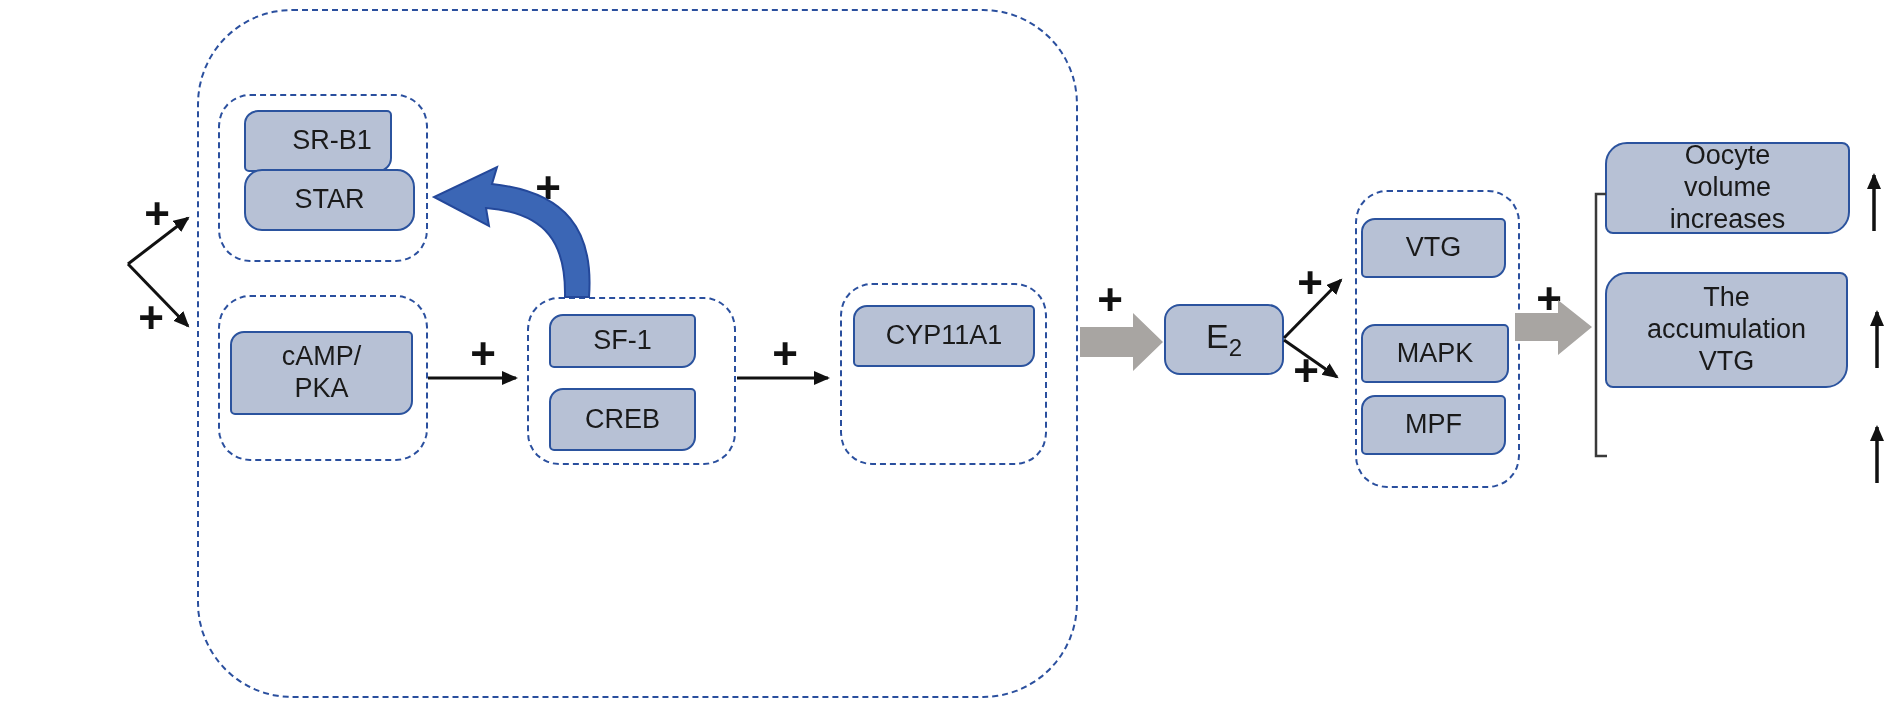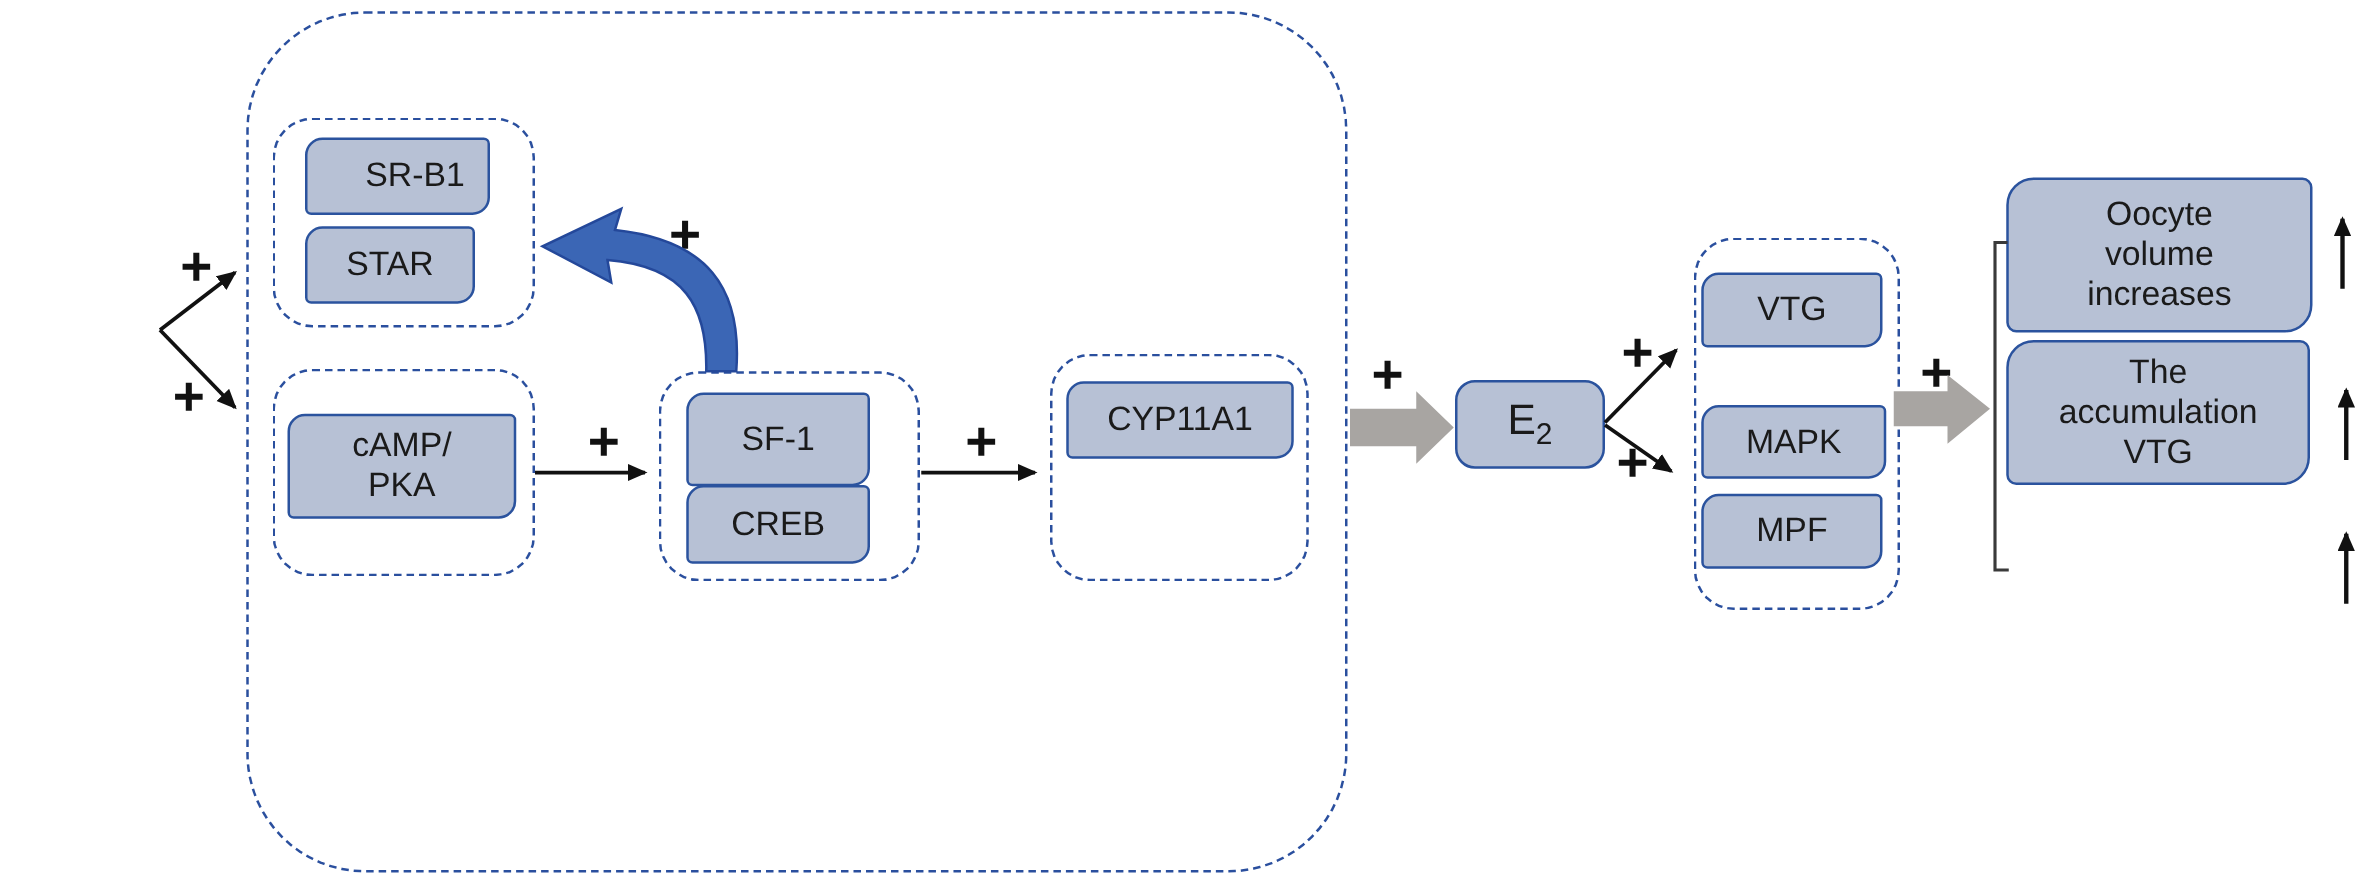--- a/index.html
+++ b/index.html
@@ -100,7 +100,7 @@
     <span>MPF</span>
   </div>
 
-  <div class="abs node big" style="left:1605px;top:142px;width:245px;height:124px;">
+  <div class="abs node big" style="left:1605px;top:142px;width:245px;height:92px;">
     <span>
       <span style="display:block;">Oocyte</span>
       <span style="display:block;">volume</span>

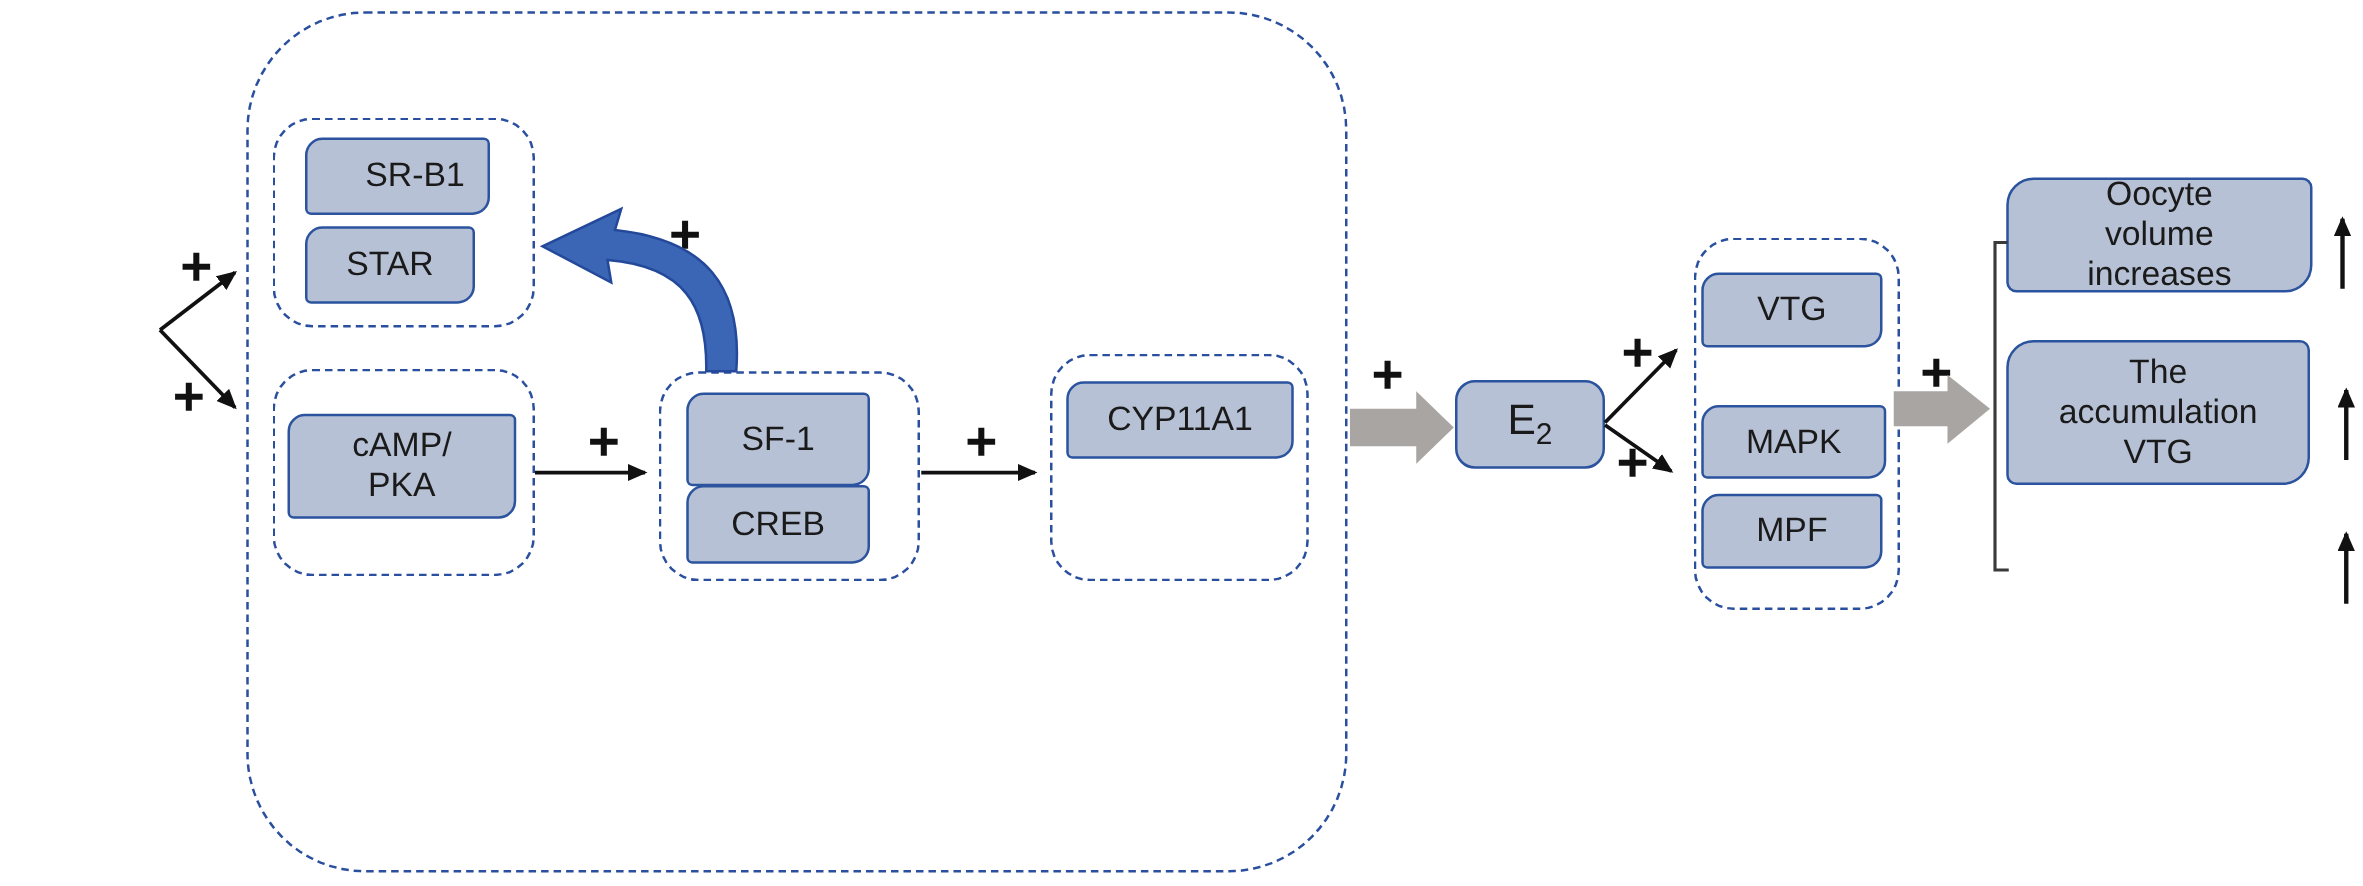--- a/index.html
+++ b/index.html
@@ -60,7 +60,7 @@
   <div class="abs node" style="left:244px;top:110px;width:148px;height:62px;padding-left:28px;">
     <span>SR-B1</span>
   </div>
-  <div class="abs node" style="left:244px;top:181px;width:136px;height:62px;">
+  <div class="abs node" style="left:244px;top:169px;width:171px;height:62px;border-radius:18px;">
     <span>STAR</span>
   </div>
 

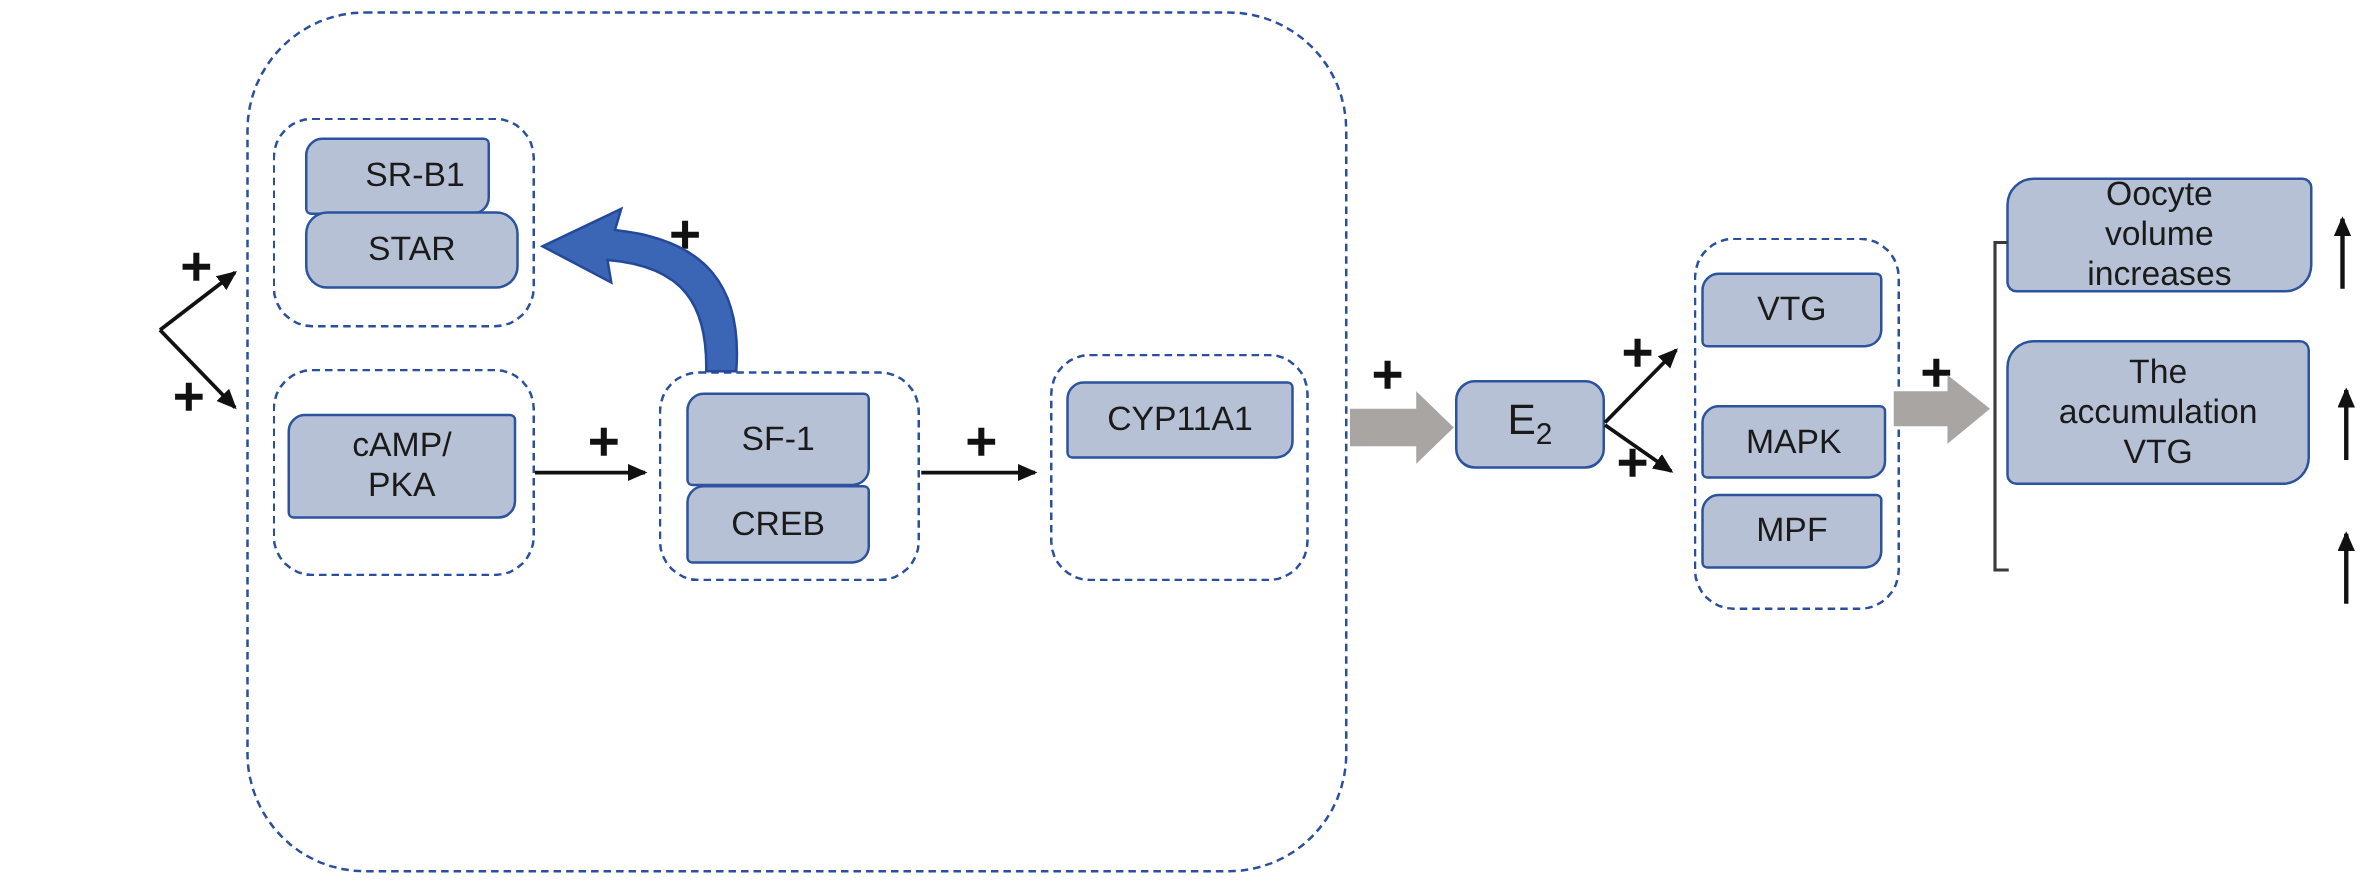--- a/index.html
+++ b/index.html
@@ -73,7 +73,7 @@
   </div>
 
   <div class="abs group" style="left:527px;top:297px;width:209px;height:168px;"></div>
-  <div class="abs node" style="left:549px;top:314px;width:147px;height:75px;text-align:center;">
+  <div class="abs node" style="left:549px;top:314px;width:147px;height:54px;text-align:center;">
     <span>SF-1</span>
   </div>
   <div class="abs node" style="left:549px;top:388px;width:147px;height:63px;">

